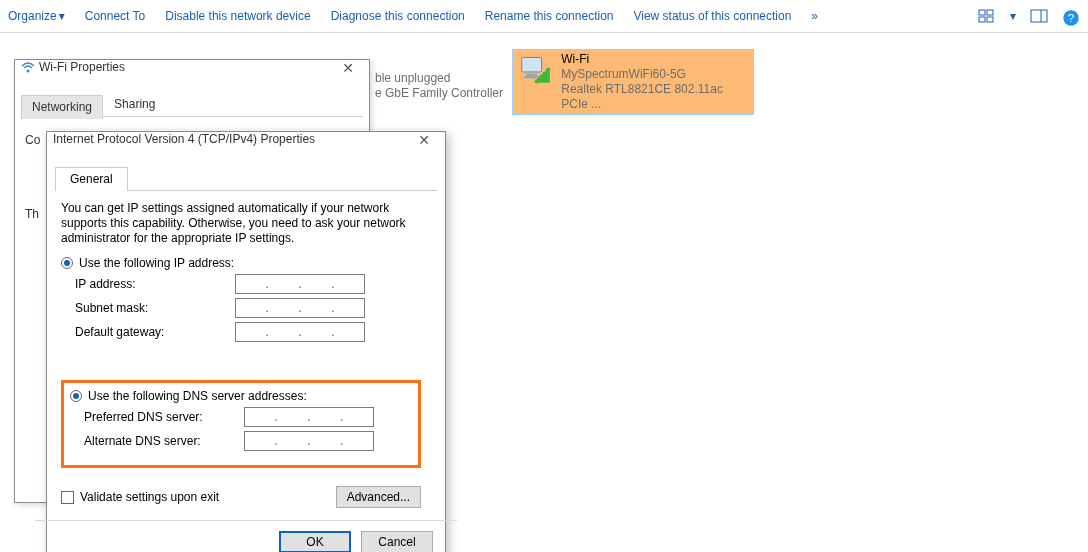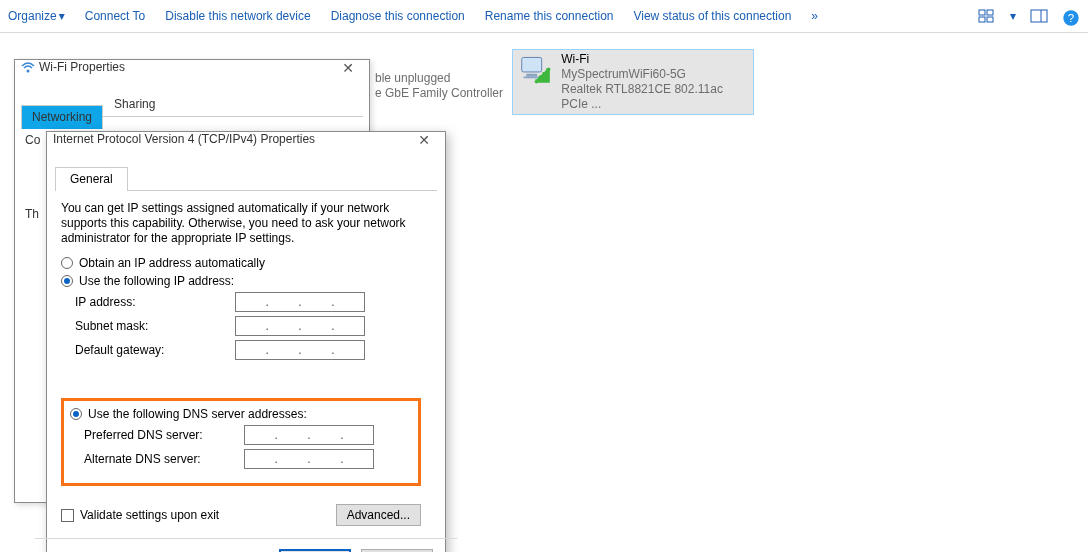--- a/index.html
+++ b/index.html
@@ -52,7 +52,7 @@
     border: 1px solid transparent;
   }
   .conn-selected {
-    background: #e5e5e5;
+    background: #fdba74;
     border: 1px solid #99d1ff;
     width: 242px;
   }

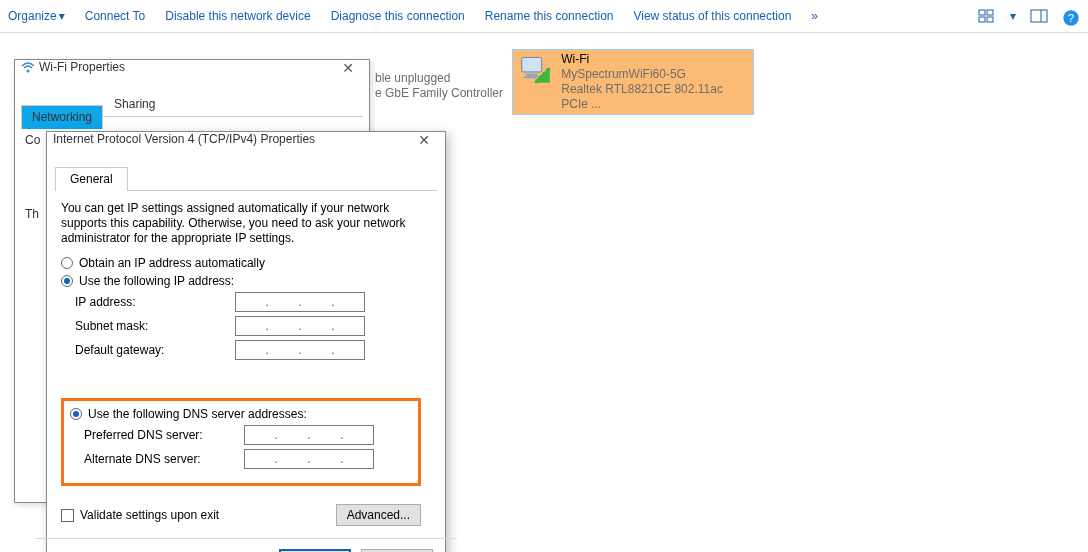--- a/index.html
+++ b/index.html
@@ -99,9 +99,9 @@
   }
   .tab.active {
     border-color: #ccc;
-    background: #0ea5e9;
-    position: relative;
-    top: 13px;
+    background: #e5e5e5;
+    position: relative;
+    top: 3px;
   }
   .wifi-body { padding: 10px 10px; color:#333; }
   .wifi-body .label { margin: 6px 0 4px; }

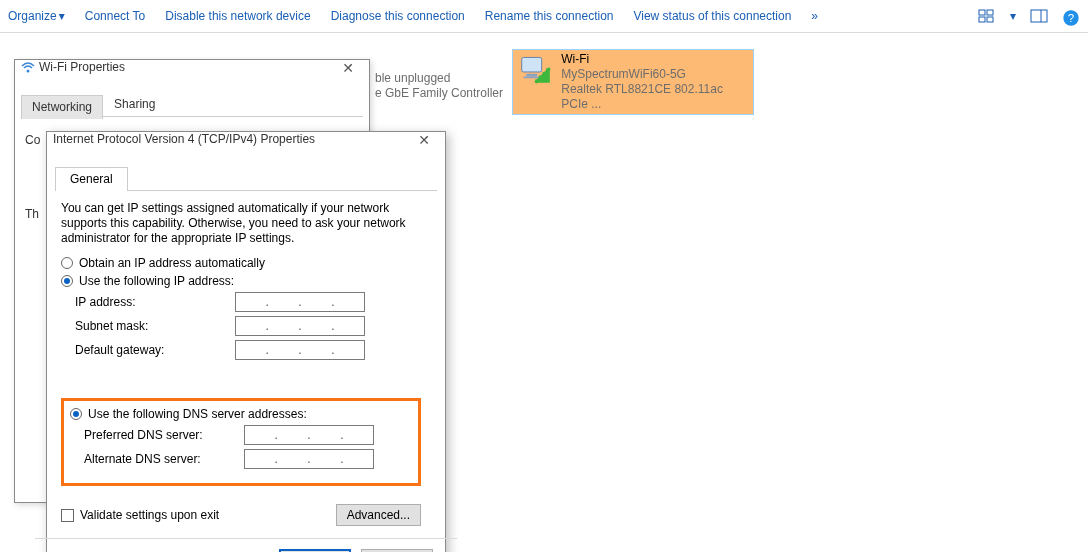--- a/index.html
+++ b/index.html
@@ -309,10 +309,6 @@
       <div class="desc">You can get IP settings assigned automatically if your network supports this capability. Otherwise, you need to ask your network administrator for the appropriate IP settings.</div>
 
       <div class="radio-row">
-        <span class="radio"></span>
-        <span>Obtain an IP address automatically</span>
-      </div>
-      <div class="radio-row">
         <span class="radio checked"></span>
         <span>Use the following IP address:</span>
       </div>

